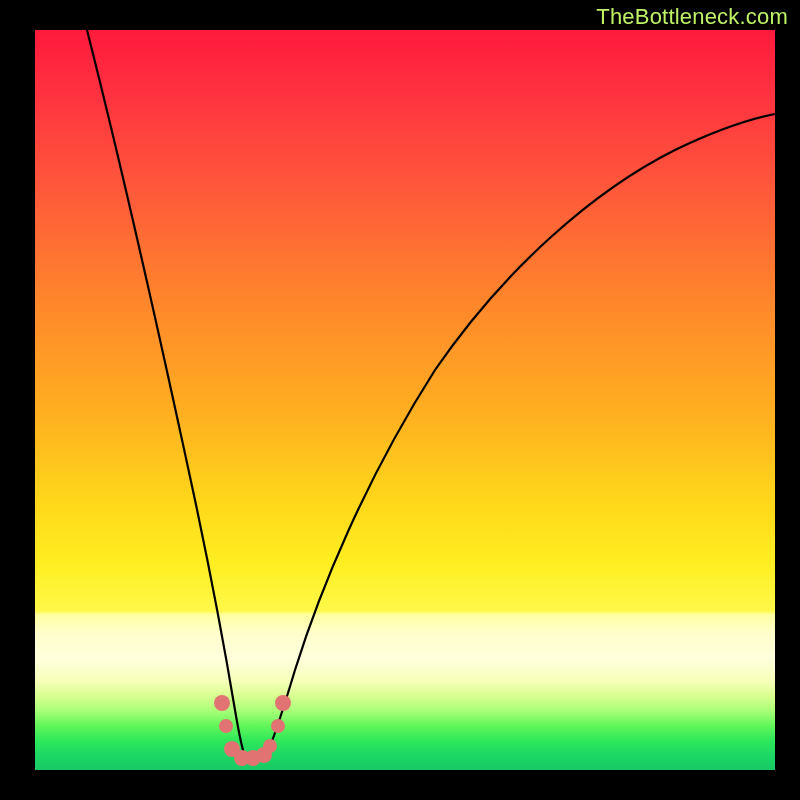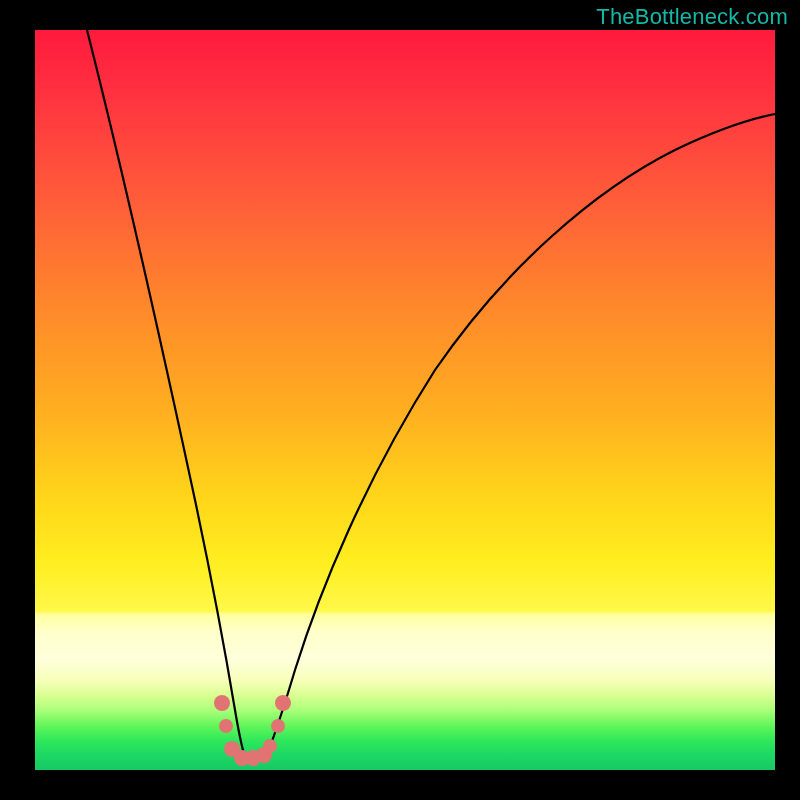--- a/index.html
+++ b/index.html
@@ -49,7 +49,7 @@
     position: absolute;
     top: 4px;
     right: 12px;
-    color: #14b8a6;
+    color: #bef264;
     font-size: 22px;
     letter-spacing: 0.2px;
     user-select: none;

